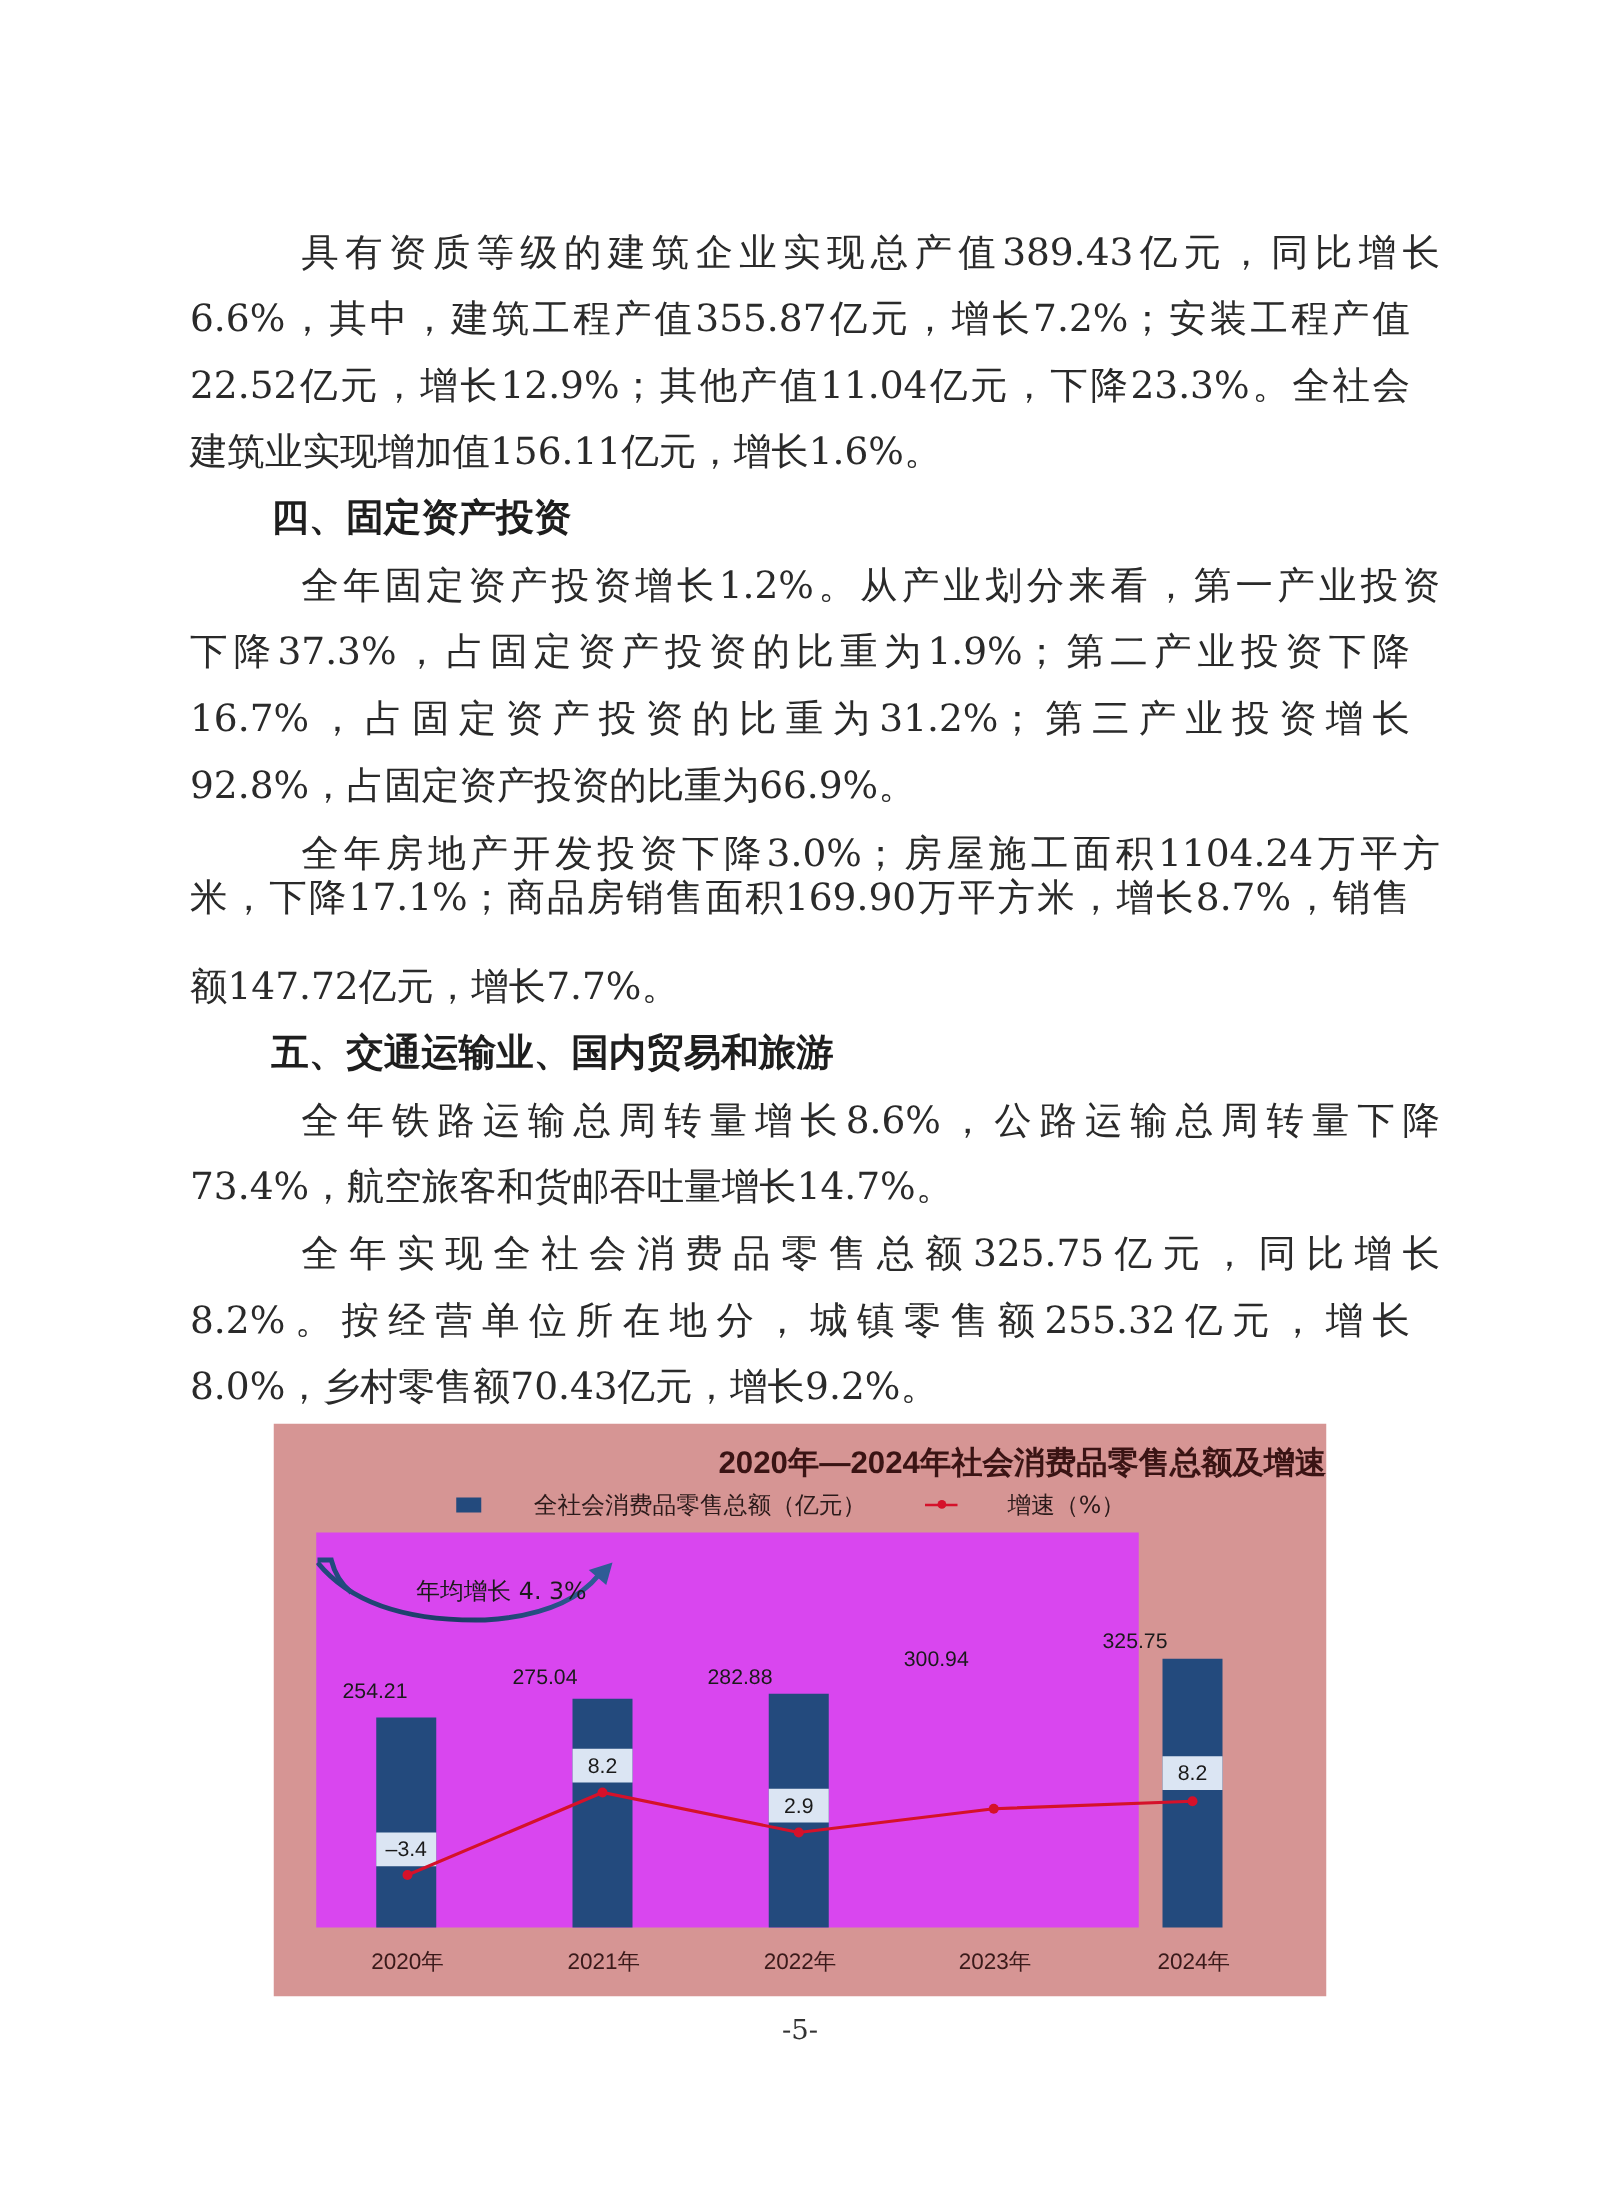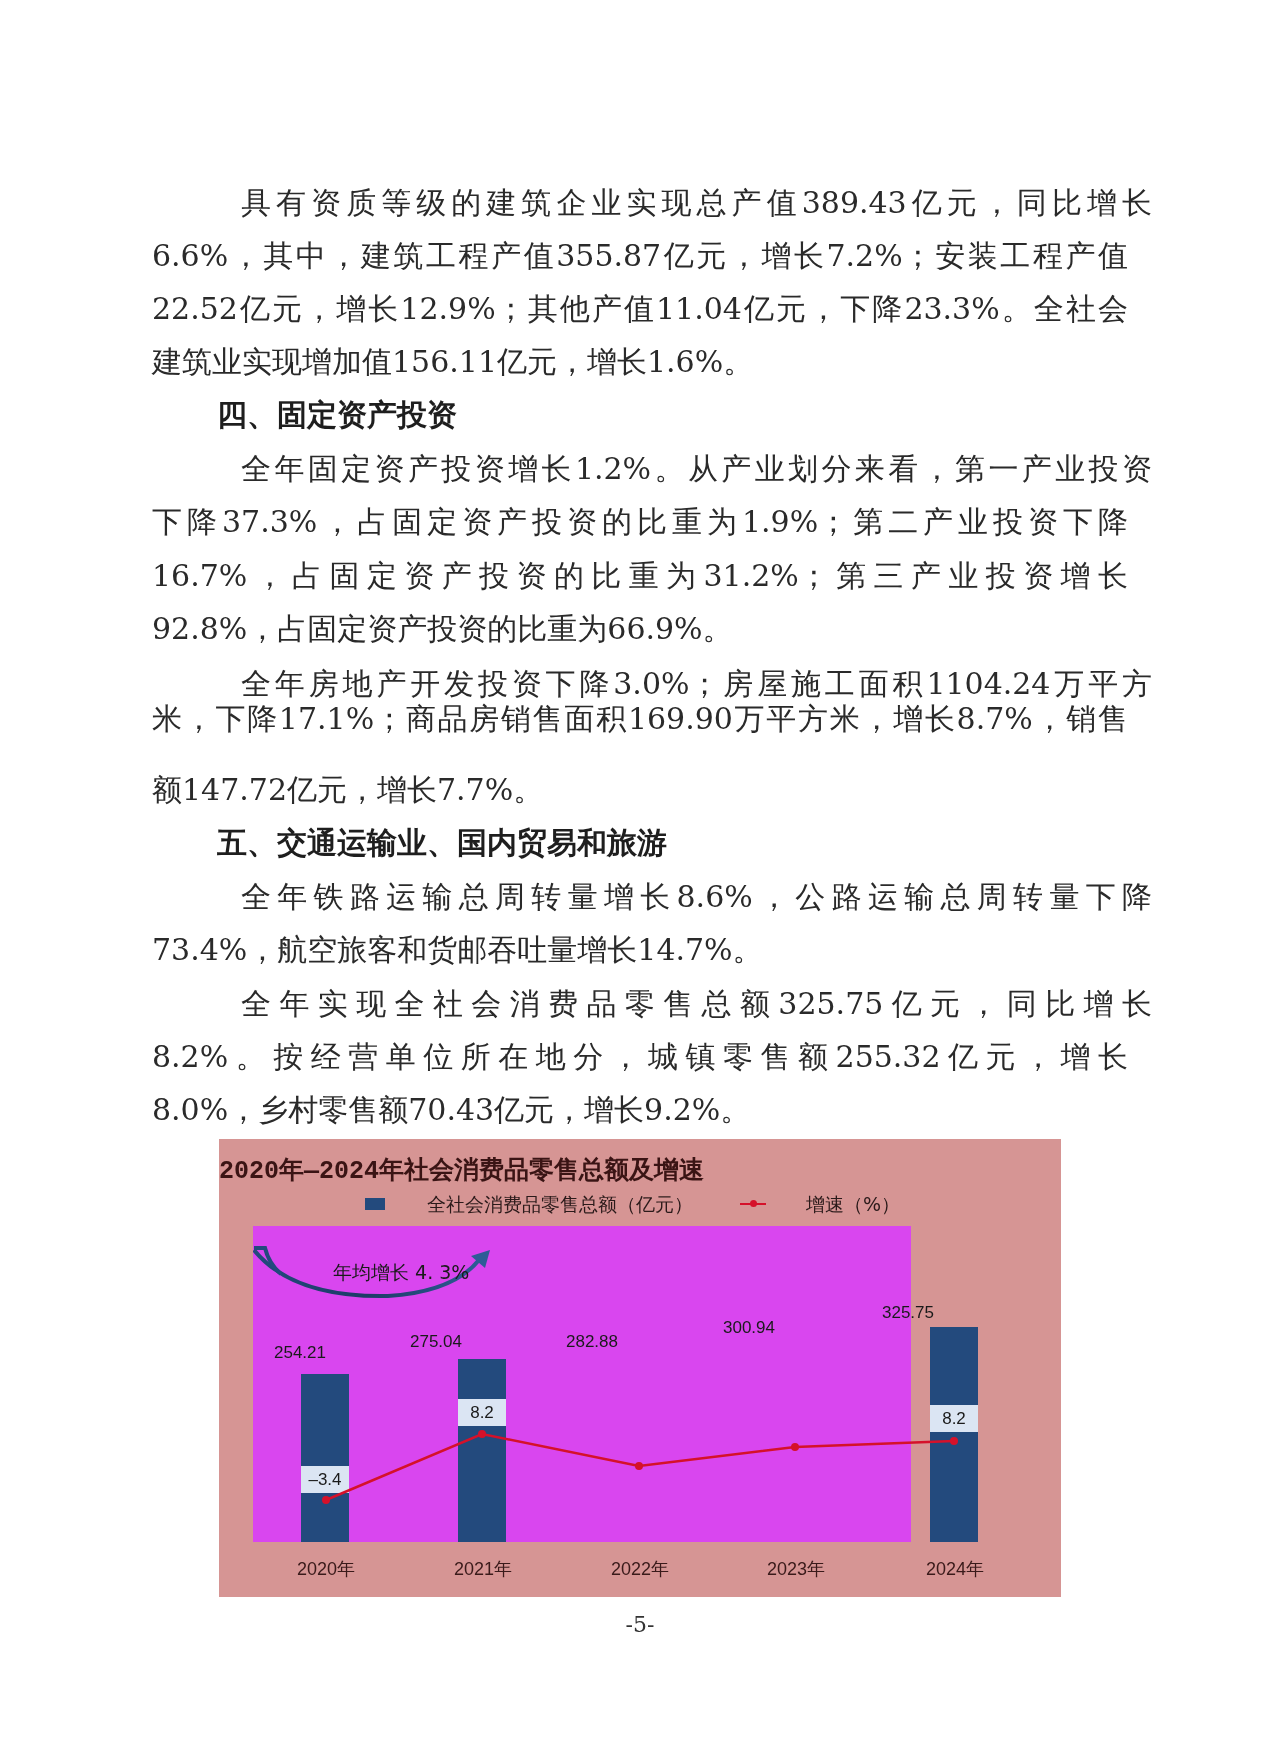--- a/index.html
+++ b/index.html
@@ -13,8 +13,8 @@
   .heading { position:absolute; left:217px; height:40px; line-height:40px; font-size:30px;
              font-weight:bold; font-family:"DejaVu Sans", "Liberation Sans", sans-serif; color:#1e1e1e; white-space:nowrap;text-align:center; }
   .chart-panel { position:absolute; left:219px; top:1139px; width:842px; height:458px; background:#d69594; }
-  .chart-title { position:absolute; left:0; top:14px; width:100%; text-align:left; font-size:25px; font-weight:bold;
-                 font-family:Liberation Mono, monospace; color:#3a1414; }
+  .chart-title { position:absolute; left:0; top:14px; width:100%; text-align:right; font-size:25px; font-weight:bold;
+                 font-family:Liberation Sans, sans-serif; color:#3a1414; }
   .legend { position:absolute; top:50px; left:0; width:100%; height:30px; font-size:19px;
             font-family:"DejaVu Sans", "Liberation Sans", sans-serif; color:#2b1a1a; }
   .legend-item { position:absolute; top:0; height:30px; line-height:30px; display:flex; align-items:center;gap:33px; }

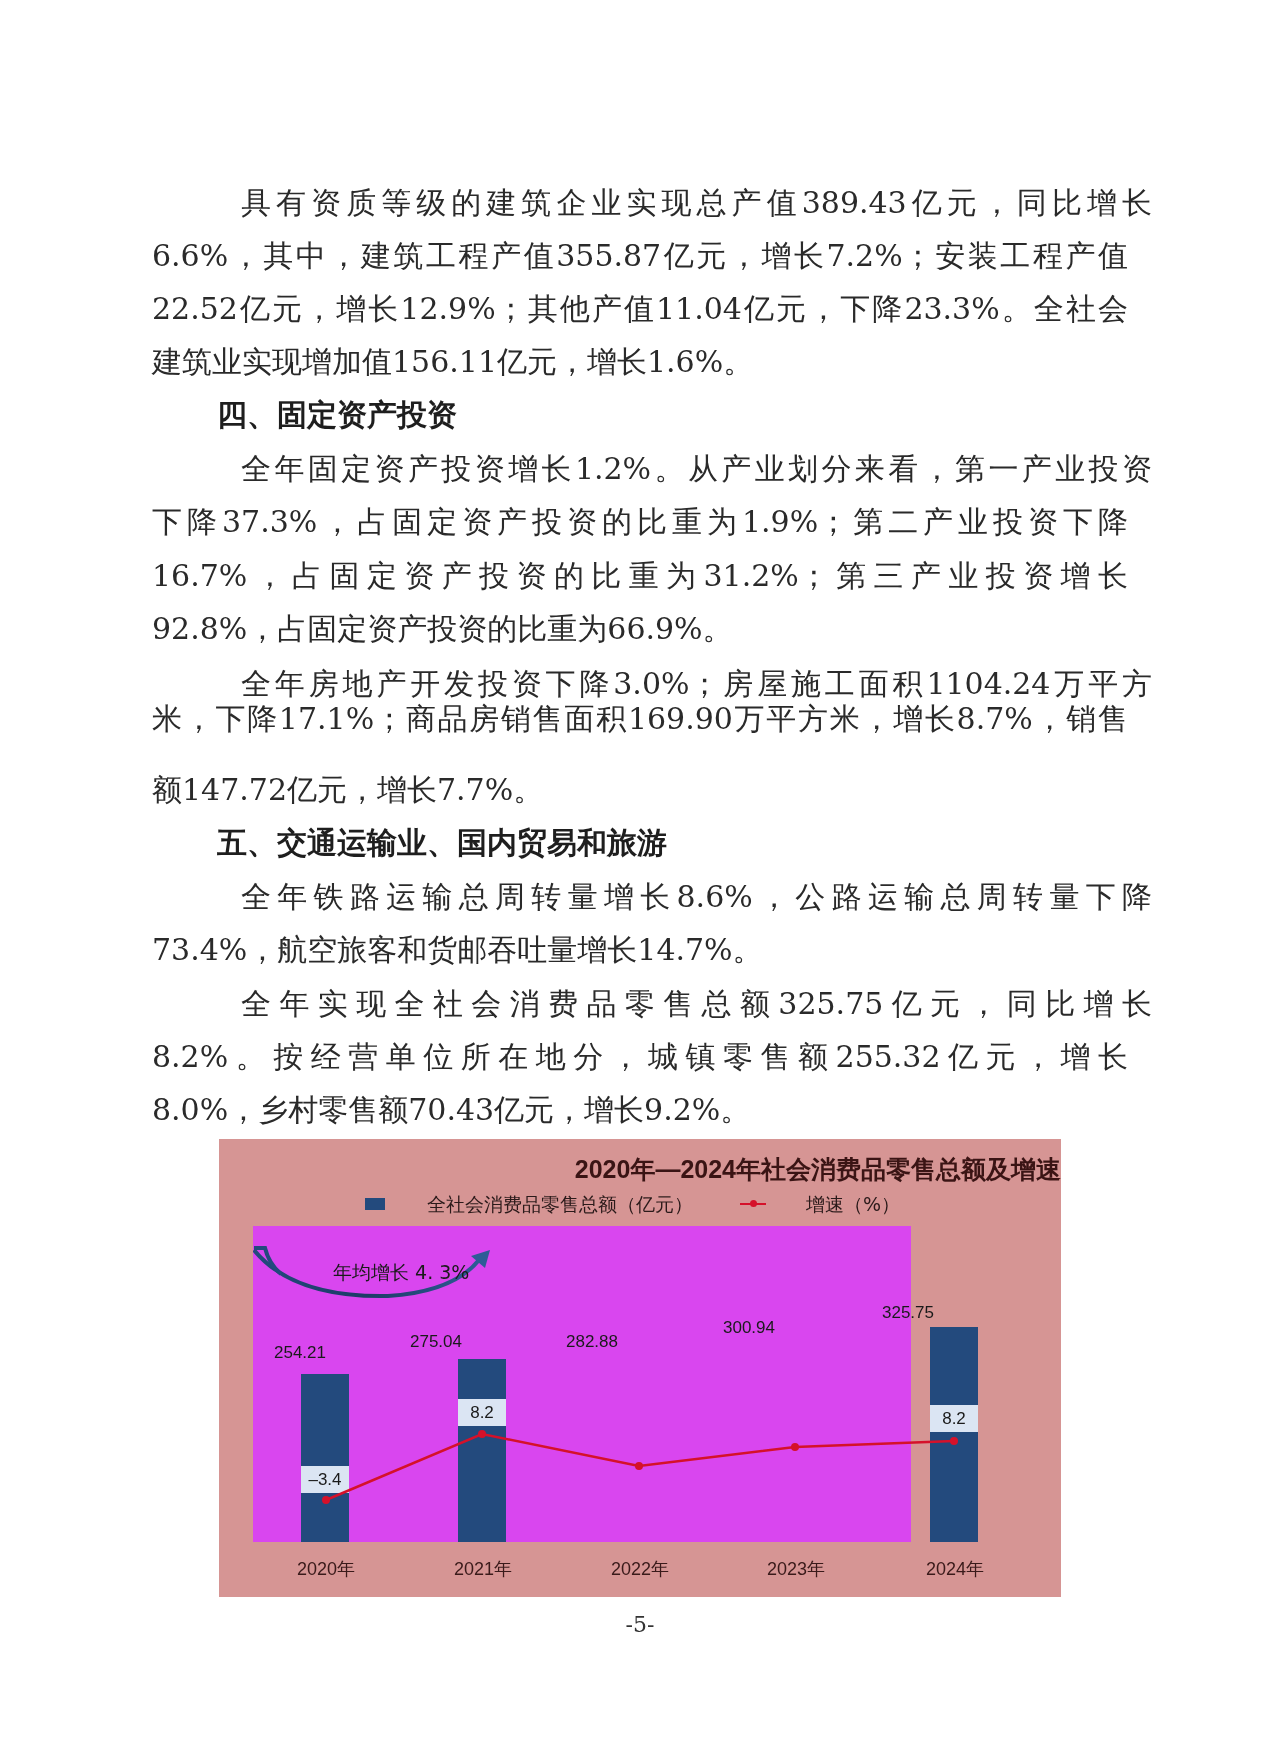--- a/index.html
+++ b/index.html
@@ -102,6 +102,9 @@
     </div>
 
     <div class="val-label" style="left:289px; top:106px">282.88</div>
+    <div class="bar" style="left:362px; top:129px; height:187px">
+      <div class="rate-box" style="top:76px">2.9</div>
+    </div>
 
     <div class="val-label" style="left:446px; top:92px">300.94</div>
 

